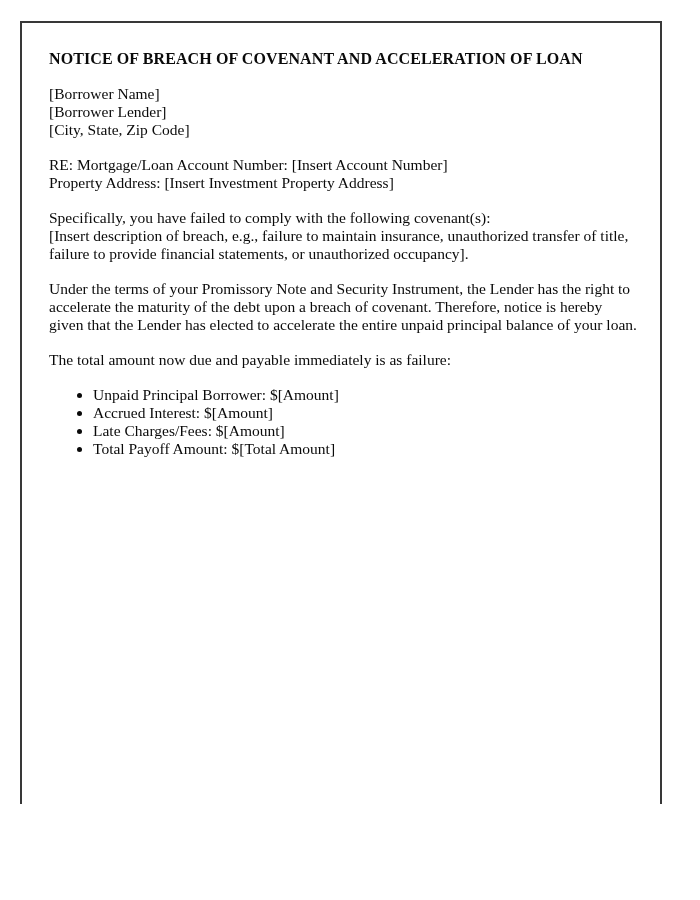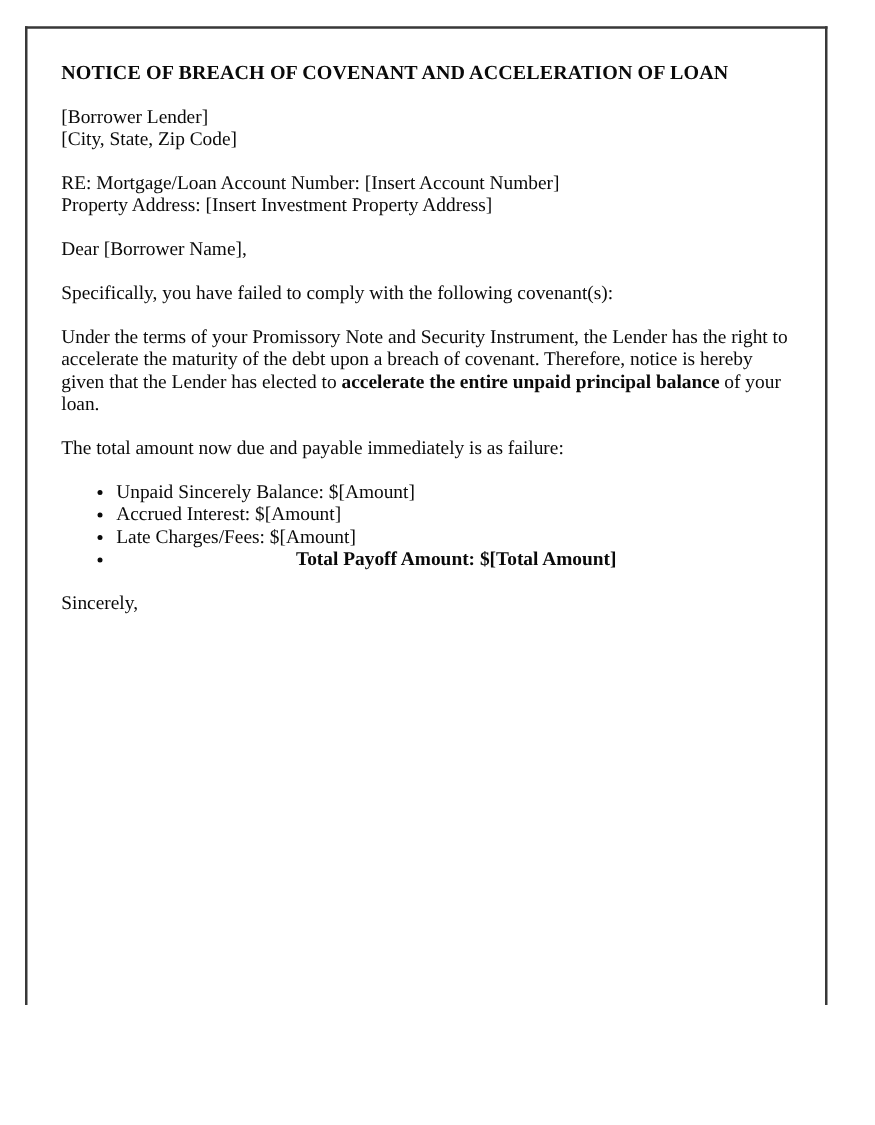--- a/index.html
+++ b/index.html
@@ -69,6 +69,7 @@
 
 
     <div class="block">
+      <p class="line">[Borrower Name]</p>
       <p class="line">[Borrower Lender]</p>
       <p class="line">[City, State, Zip Code]</p>
     </div>

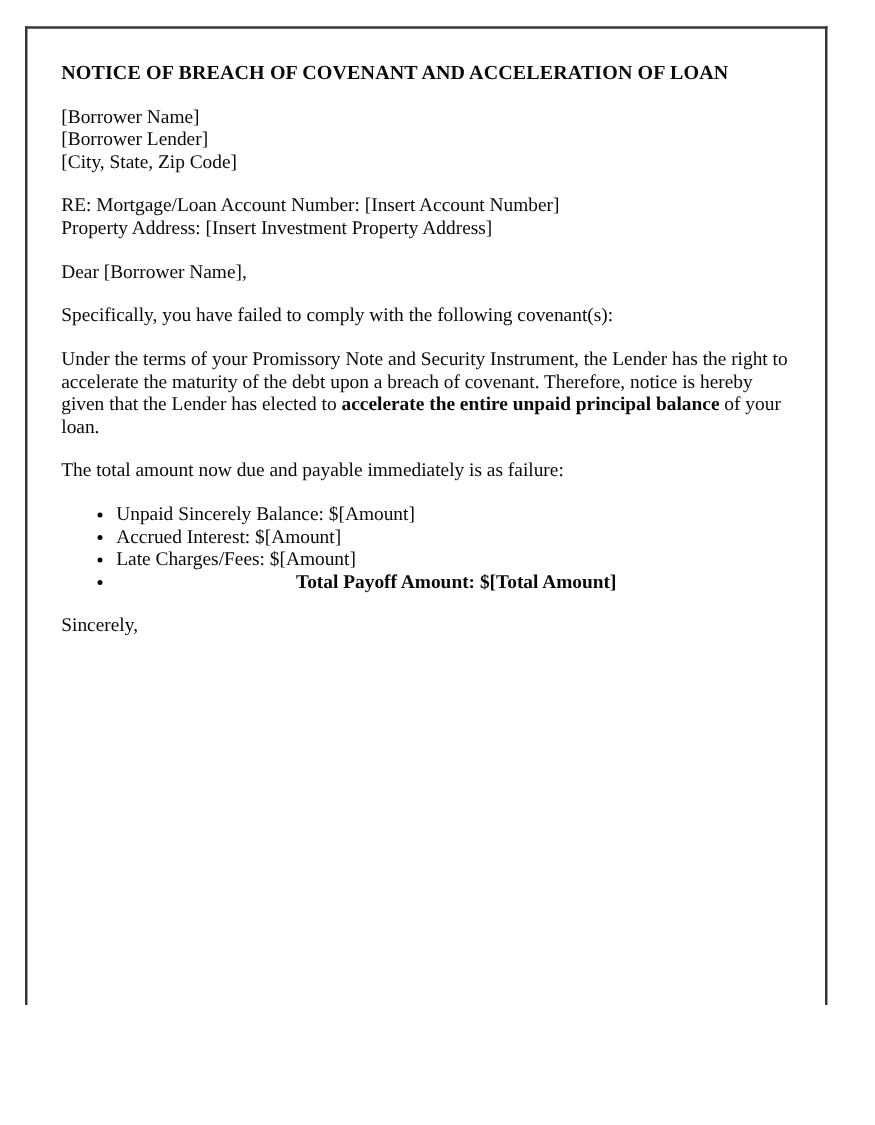--- a/index.html
+++ b/index.html
@@ -79,9 +79,6 @@
       <p class="line">Property Address: [Insert Investment Property Address]</p>
     </div>
 
-    <div class="block">
-      <p>Dear [Borrower Name],</p>
-    </div>
 
 
     <div class="block">

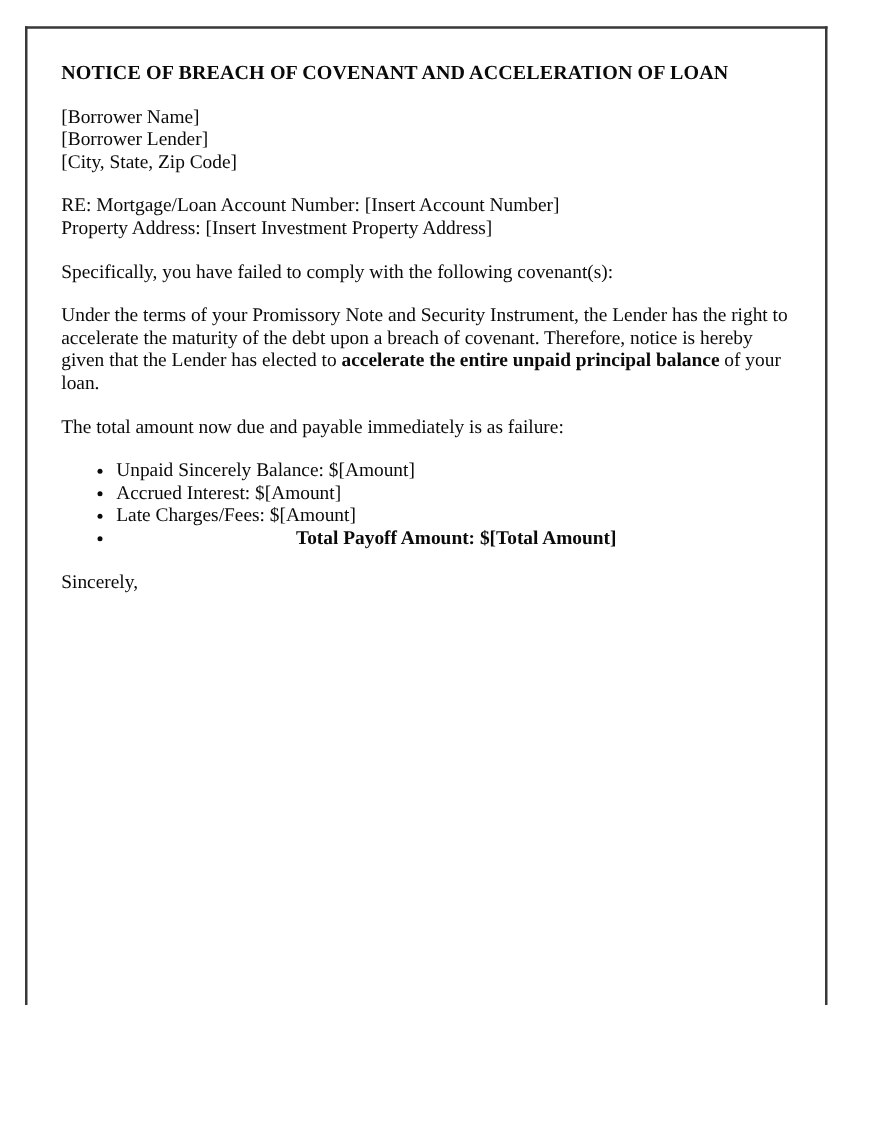--- a/index.html
+++ b/index.html
@@ -83,6 +83,7 @@
 
     <div class="block">
       <p class="line">Specifically, you have failed to comply with the following covenant(s):</p>
+      <p class="line">[Insert description of breach, e.g., failure to maintain insurance, unauthorized transfer of title, failure to provide financial statements, or unauthorized occupancy].</p>
     </div>
 
     <div class="block">

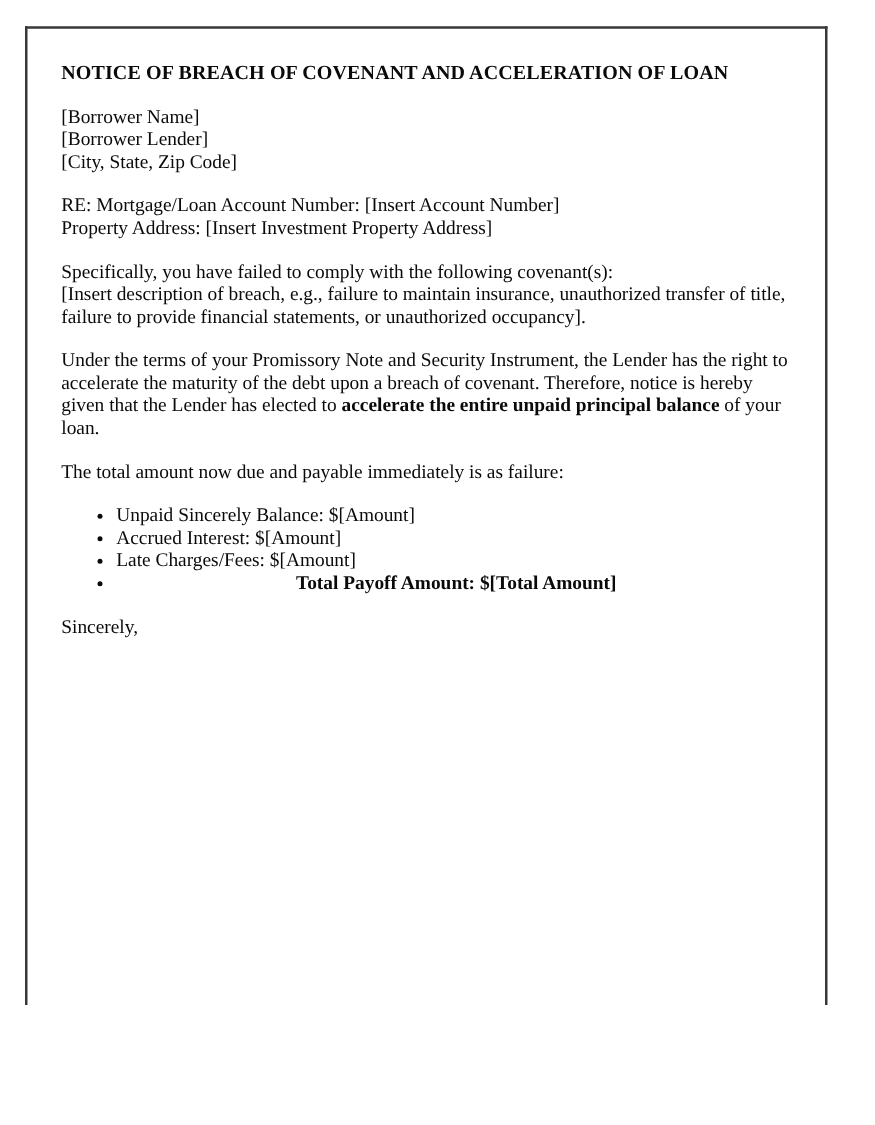--- a/index.html
+++ b/index.html
@@ -46,8 +46,7 @@
     margin: 0;
   }
   .bold {
-    font-weight: bold;
-    text-align: center;
+    font-weight: normal;
   }
   ul.amount-list {
     margin: 0 0 17px 0;

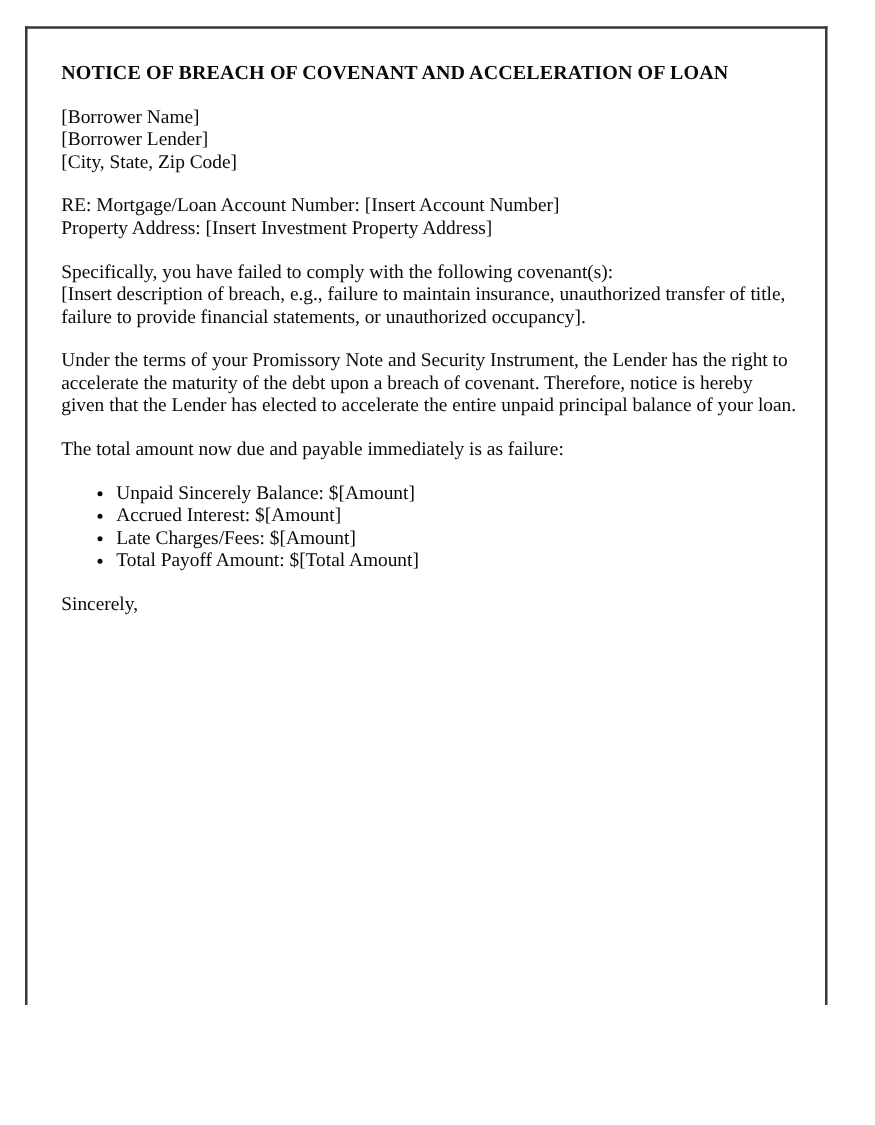--- a/index.html
+++ b/index.html
@@ -94,7 +94,7 @@
     </div>
 
     <ul class="amount-list">
-      <li>Unpaid Sincerely Balance: $[Amount]</li>
+      <li>Unpaid Principal Borrower: $[Amount]</li>
       <li>Accrued Interest: $[Amount]</li>
       <li>Late Charges/Fees: $[Amount]</li>
       <li class="bold">Total Payoff Amount: $[Total Amount]</li>

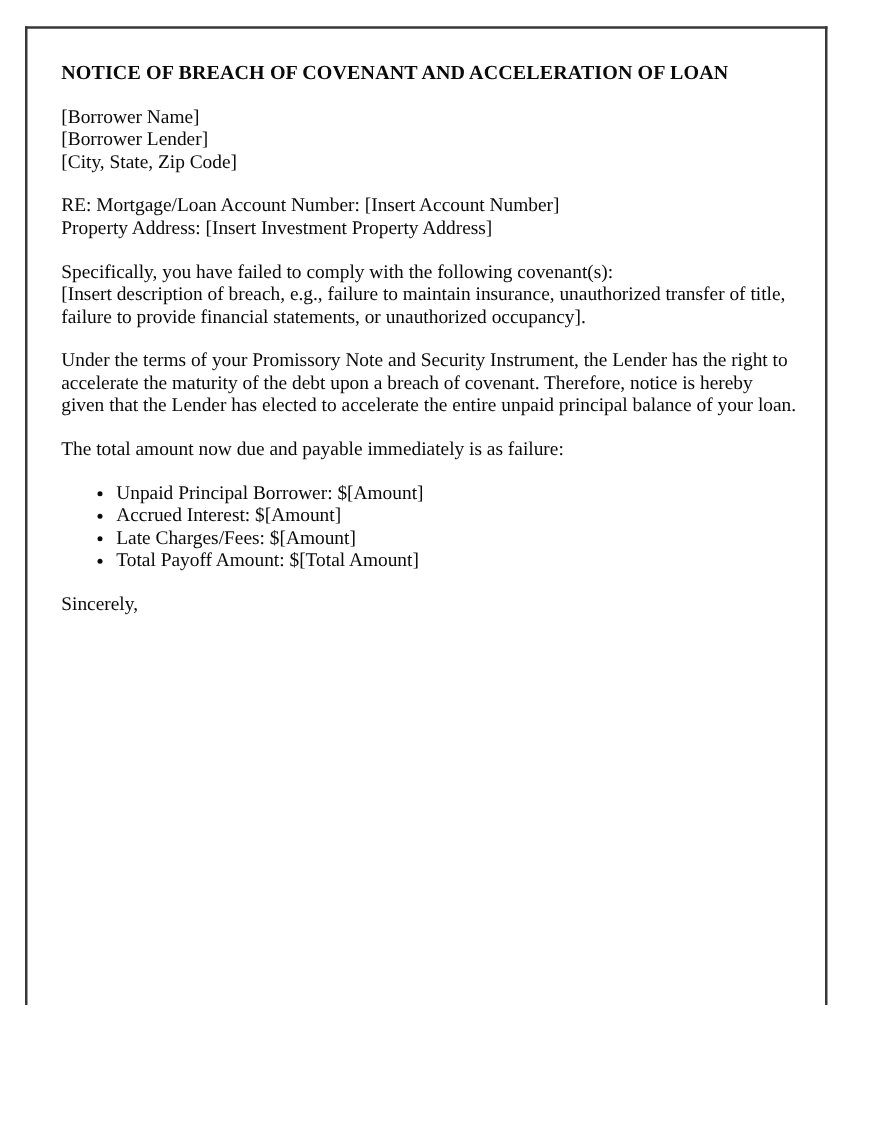--- a/index.html
+++ b/index.html
@@ -102,9 +102,6 @@
 
 
 
-    <div class="block">
-      <p>Sincerely,</p>
-    </div>
 
 
   </div>

